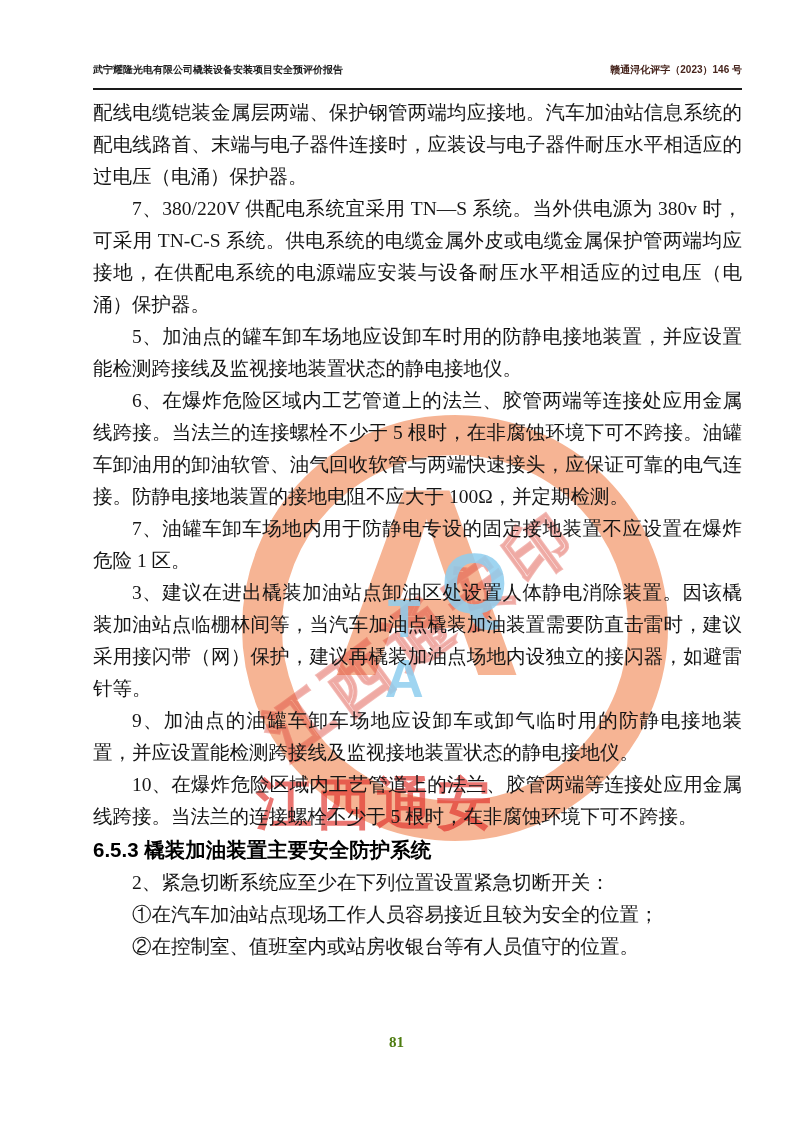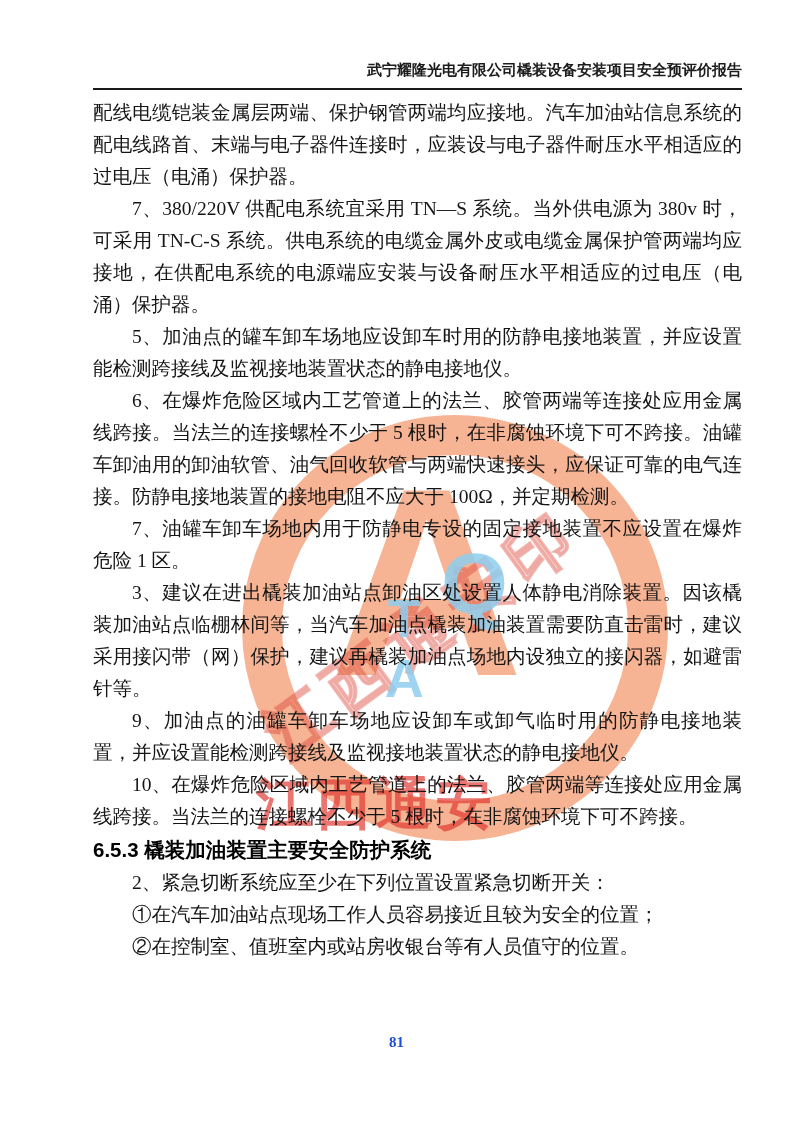--- a/index.html
+++ b/index.html
@@ -14,7 +14,7 @@
     position:absolute;left:93px;right:51px;top:60px;
     display:flex;justify-content:space-between;align-items:flex-end;
     font-family:"Liberation Sans","DejaVu Sans",sans-serif;
-    font-weight:bold;font-size:15px;line-height:20px;flex-direction:column;
+    font-weight:bold;font-size:10px;line-height:20px;
   }
   .header .doc-no{color:#46241c;white-space:nowrap;}
   .header .title{color:#1c1c1c;white-space:nowrap;}

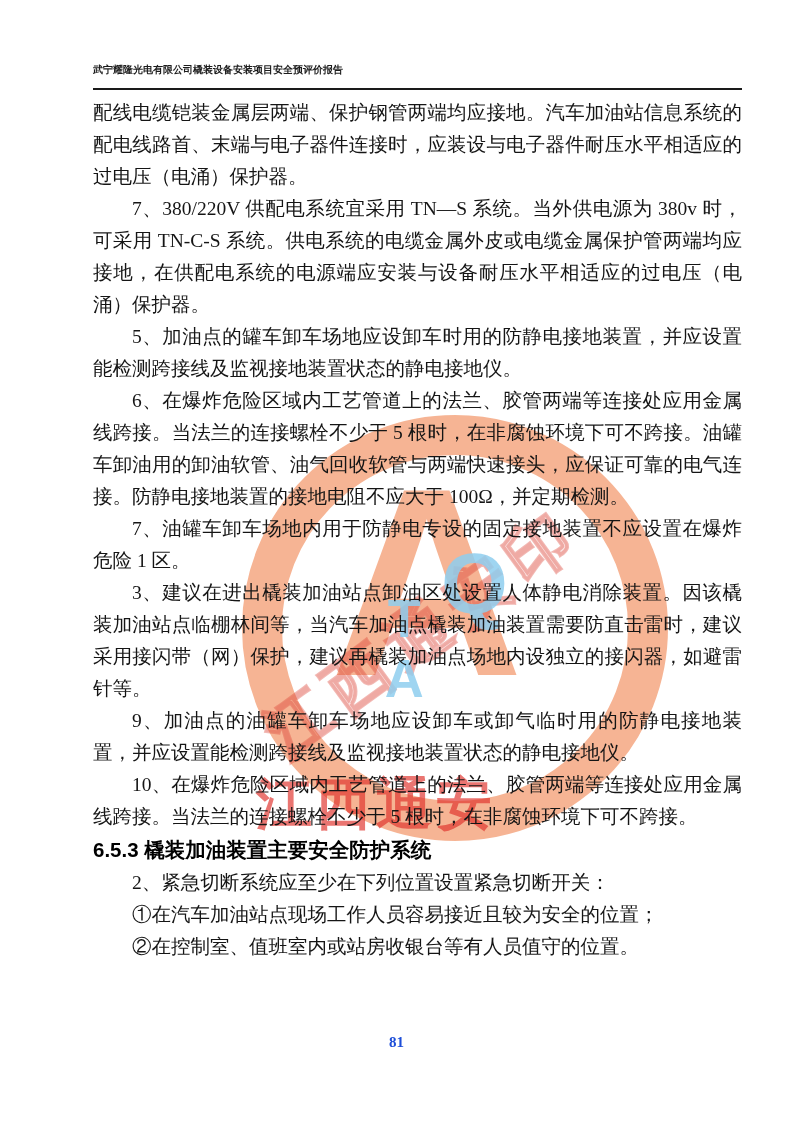--- a/index.html
+++ b/index.html
@@ -94,6 +94,7 @@
 
   <div class="header">
     <span class="title">武宁耀隆光电有限公司橇装设备安装项目安全预评价报告</span>
+    <span class="doc-no">赣通浔化评字（2023）146 号</span>
   </div>
   <div class="header-rule"></div>
 

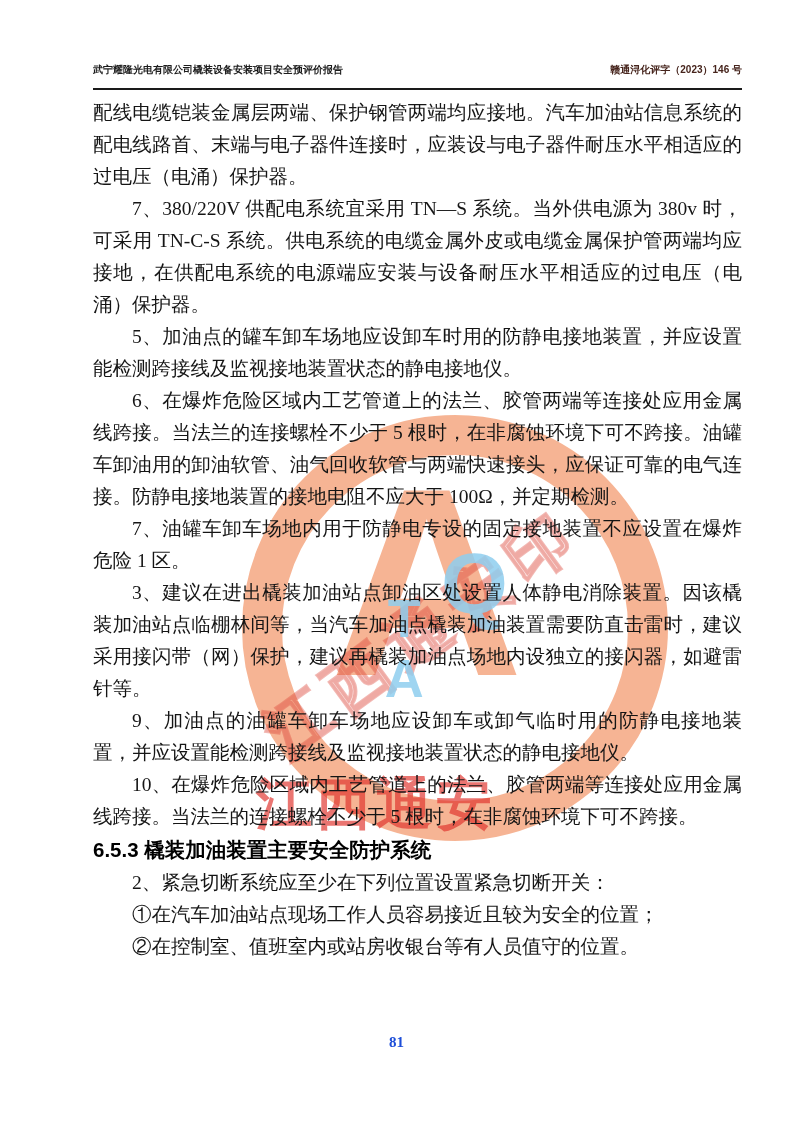--- a/index.html
+++ b/index.html
@@ -74,7 +74,7 @@
   
   .page-number{
     position:absolute;left:0;right:0;top:1034px;z-index:2;
-    text-align:center;font-weight:bold;font-size:15px;color:#1d4ed8;
+    text-align:center;font-weight:bold;font-size:15px;color:#4d7c0f;
     font-family:"Liberation Serif",serif;
   }
 </style>

